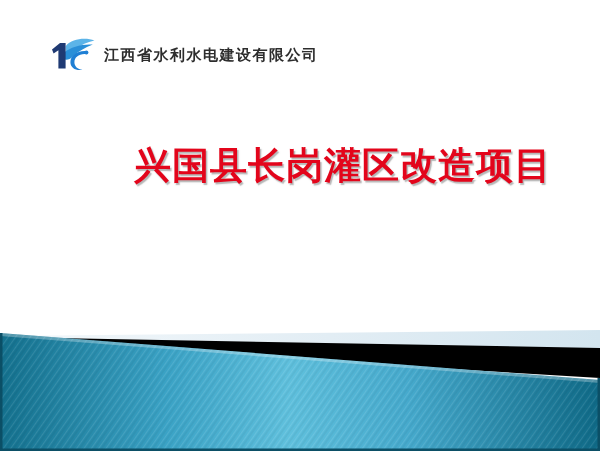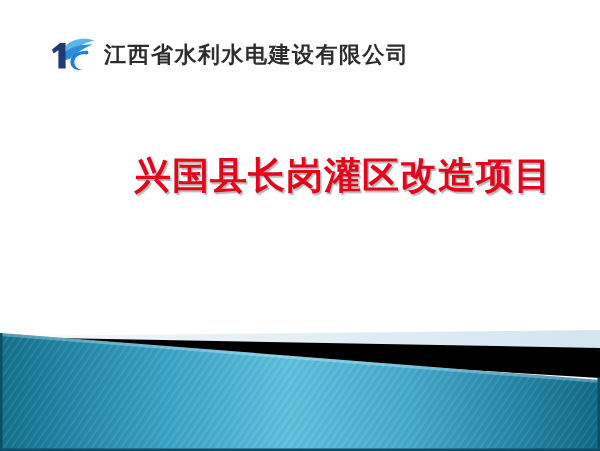--- a/index.html
+++ b/index.html
@@ -37,7 +37,7 @@
     display: block;
   }
   .company-name {
-    font-size: 22px;
+    font-size: 15px;
     font-weight: bold;
     color: #2d2d2d;
     letter-spacing: 1.5px;

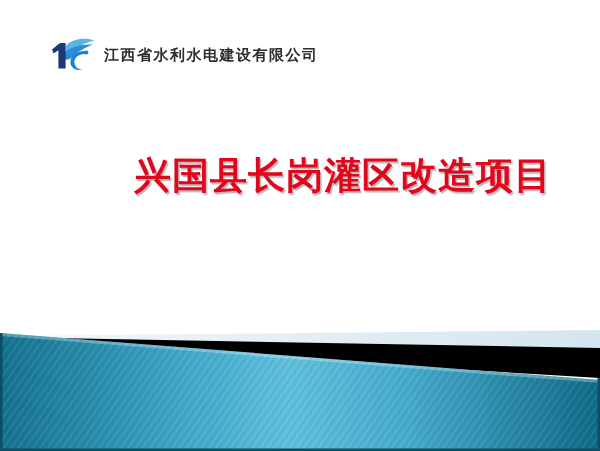--- a/index.html
+++ b/index.html
@@ -51,7 +51,7 @@
     position: absolute;
     left: 40px;
     right: 48px;
-    top: 150px;
+    top: 140px;
     text-align: right;
   }
   .title-line {

